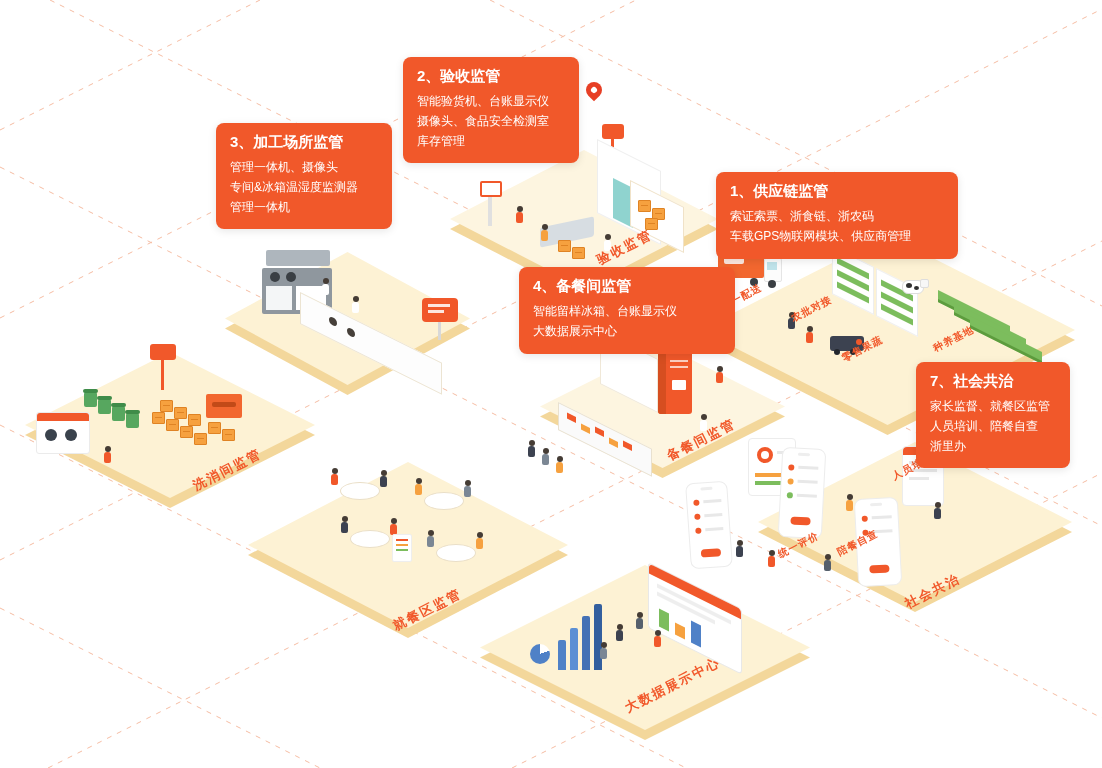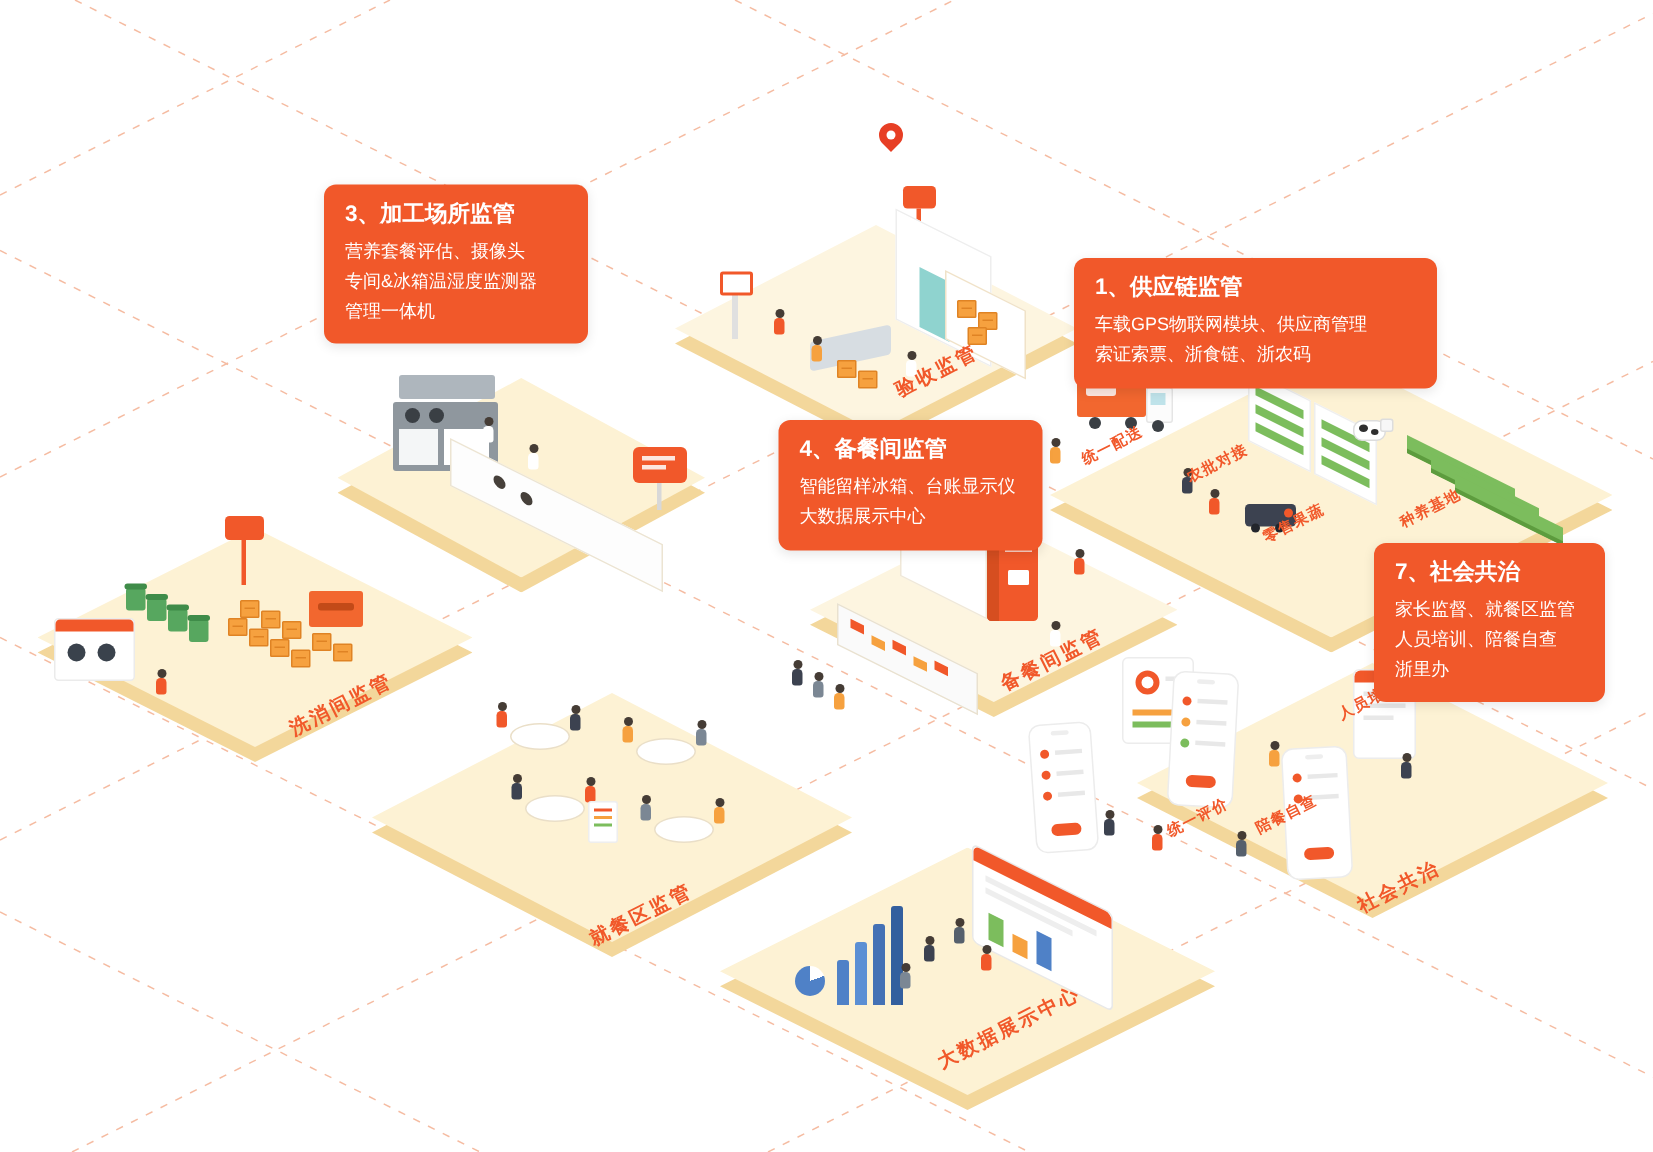--- a/index.html
+++ b/index.html
@@ -316,6 +316,12 @@
   <div class="slabel" style="left:779px;top:548px">统一评价</div>
   <div class="slabel" style="left:838px;top:546px">陪餐自查</div>
 
+  <div class="co" style="left:403px;top:57px;width:176px">
+    <div class="t">2、验收监管</div>
+    <div class="l">智能验货机、台账显示仪</div>
+    <div class="l">摄像头、食品安全检测室</div>
+    <div class="l">库存管理</div>
+  </div>
   <div class="co" style="left:216px;top:123px;width:176px">
     <div class="t">3、加工场所监管</div>
     <div class="l">营养套餐评估、摄像头</div>

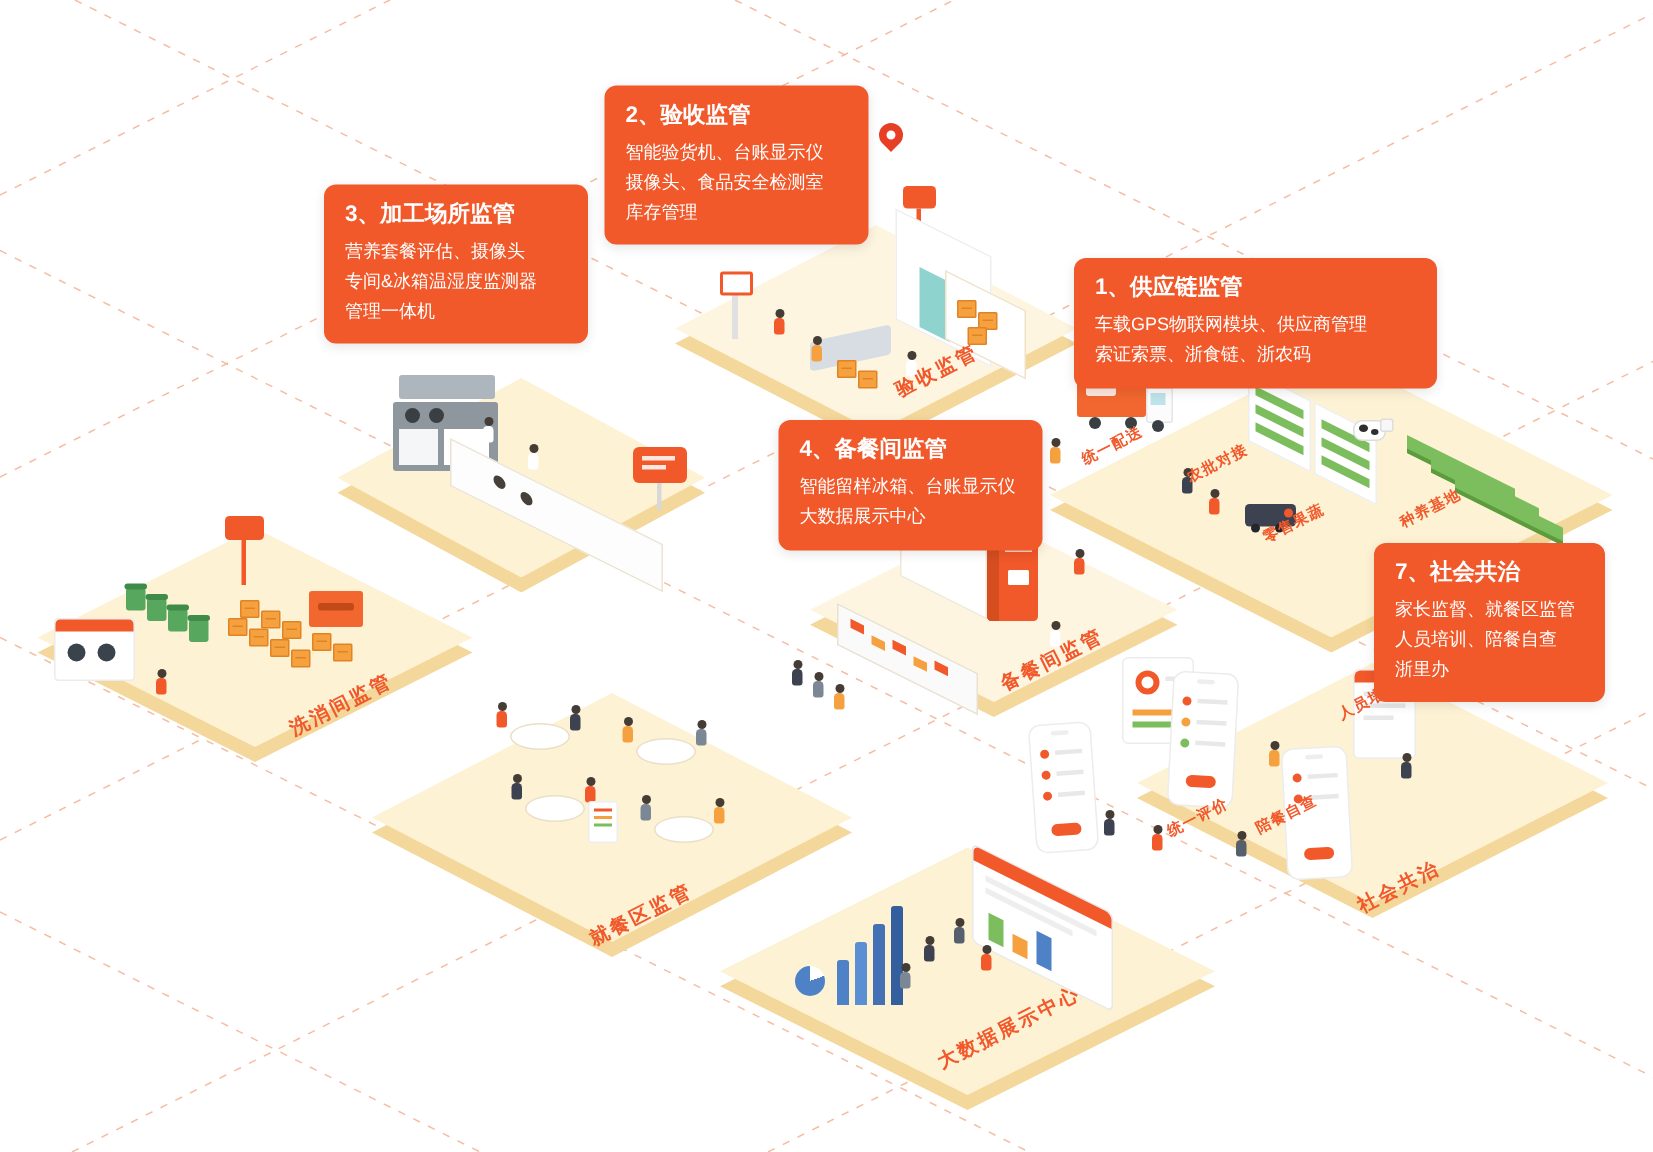--- a/index.html
+++ b/index.html
@@ -324,7 +324,7 @@
   </div>
   <div class="co" style="left:216px;top:123px;width:176px">
     <div class="t">3、加工场所监管</div>
-    <div class="l">营养套餐评估、摄像头</div>
+    <div class="l">管理一体机、摄像头</div>
     <div class="l">专间&amp;冰箱温湿度监测器</div>
     <div class="l">管理一体机</div>
   </div>

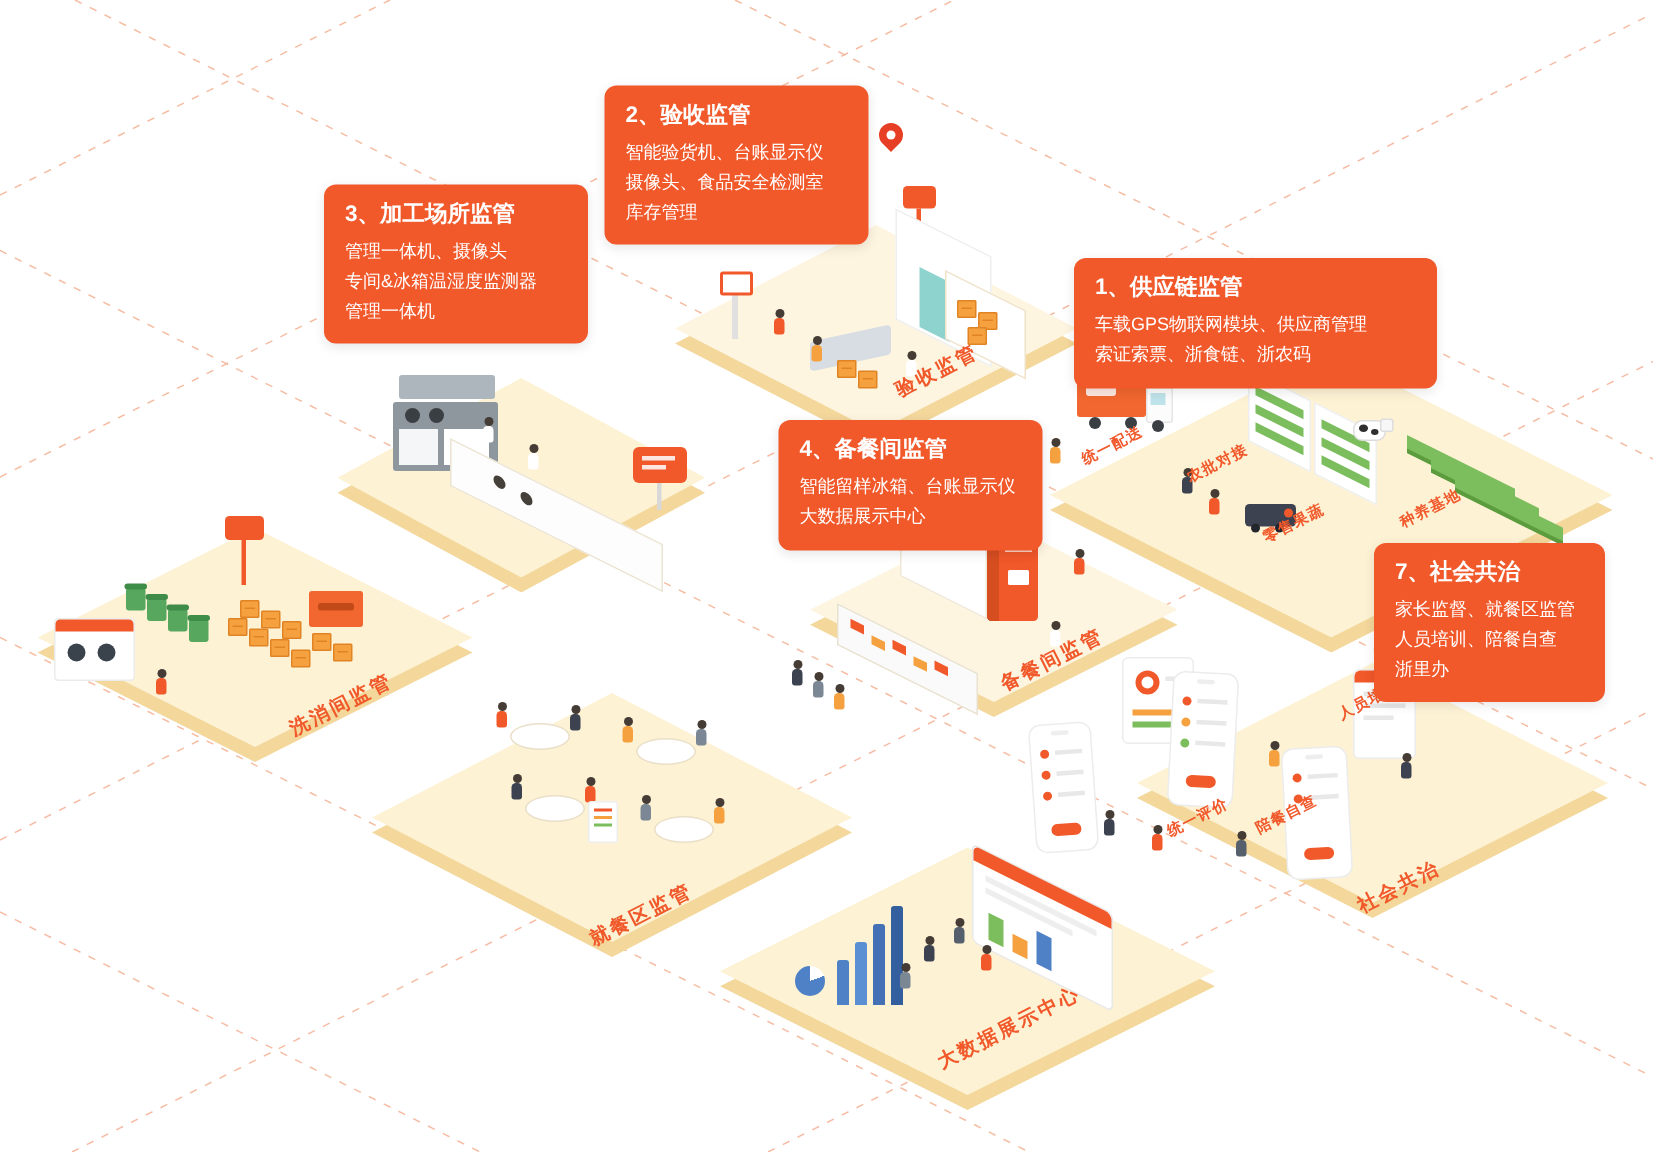--- a/index.html
+++ b/index.html
@@ -330,8 +330,8 @@
   </div>
   <div class="co" style="left:716px;top:172px;width:242px">
     <div class="t">1、供应链监管</div>
+    <div class="l">索证索票、浙食链、浙农码</div>
     <div class="l">车载GPS物联网模块、供应商管理</div>
-    <div class="l">索证索票、浙食链、浙农码</div>
   </div>
   <div class="co" style="left:519px;top:280px;width:176px">
     <div class="t">4、备餐间监管</div>

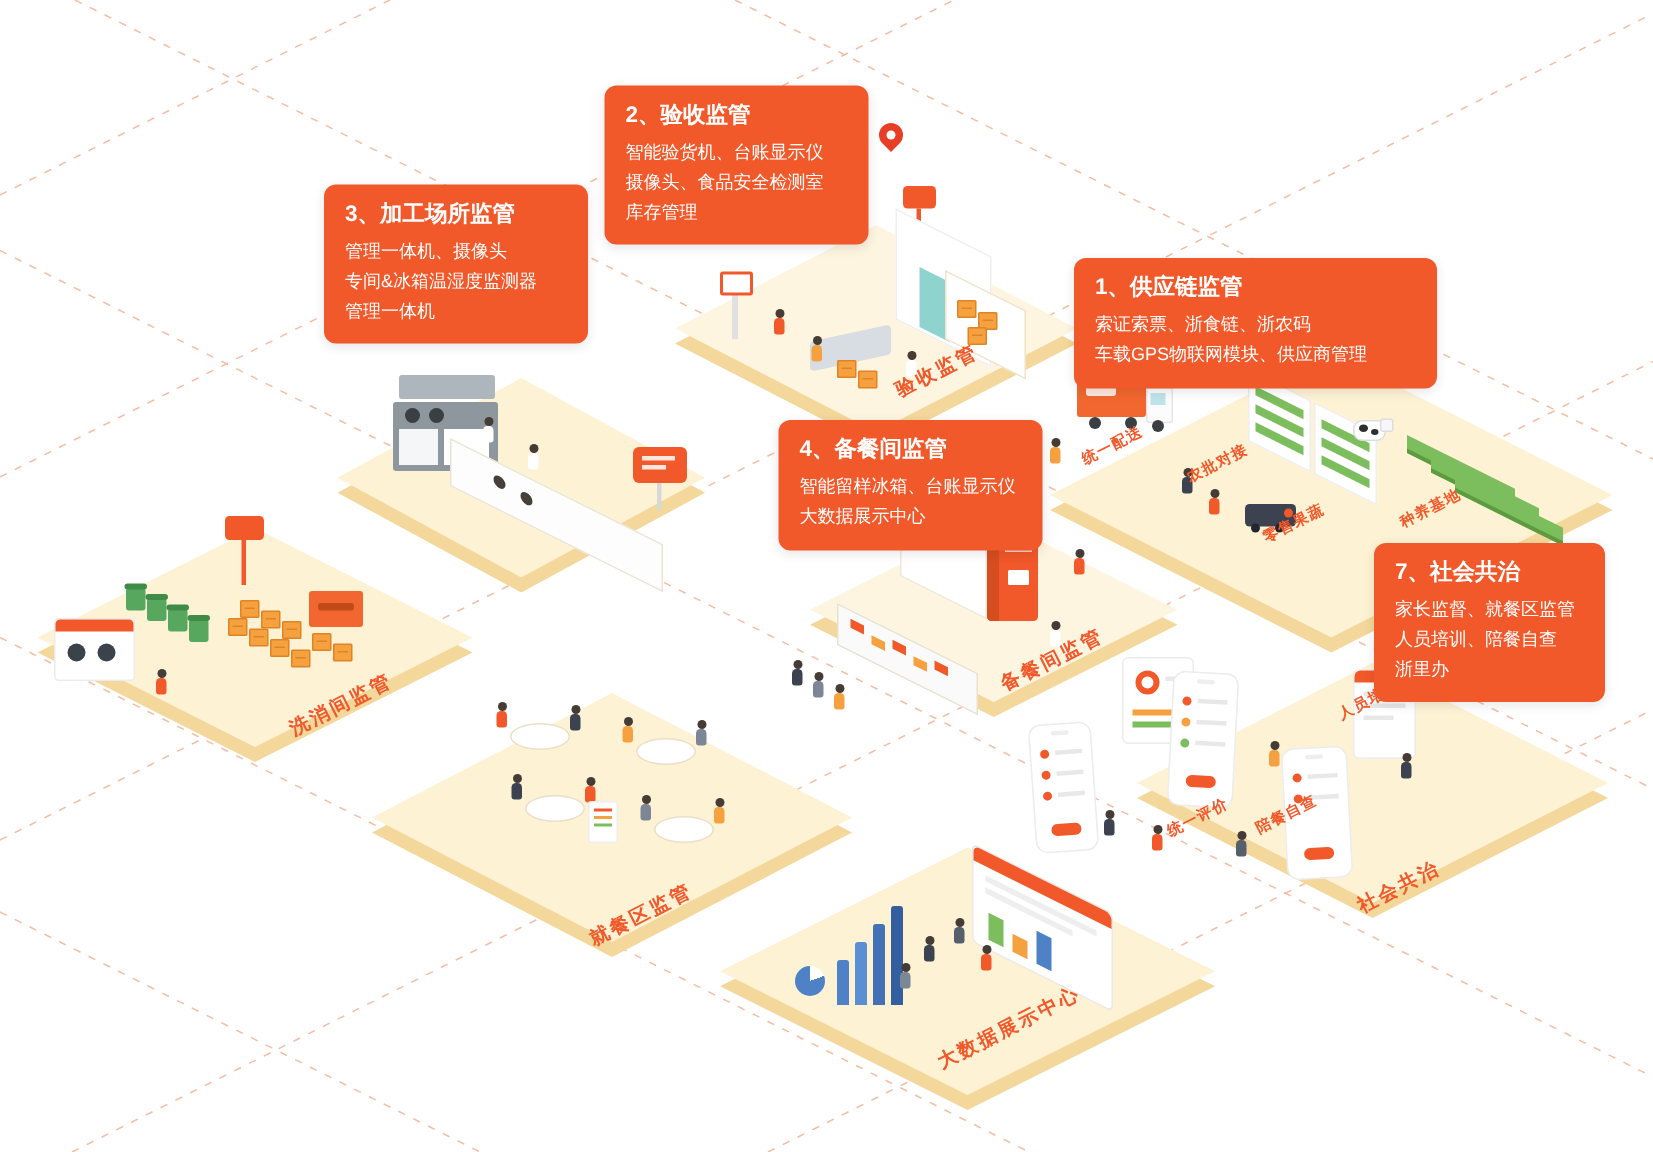--- a/index.html
+++ b/index.html
@@ -333,7 +333,7 @@
     <div class="l">索证索票、浙食链、浙农码</div>
     <div class="l">车载GPS物联网模块、供应商管理</div>
   </div>
-  <div class="co" style="left:519px;top:280px;width:176px">
+  <div class="co" style="left:519px;top:267px;width:216px">
     <div class="t">4、备餐间监管</div>
     <div class="l">智能留样冰箱、台账显示仪</div>
     <div class="l">大数据展示中心</div>

